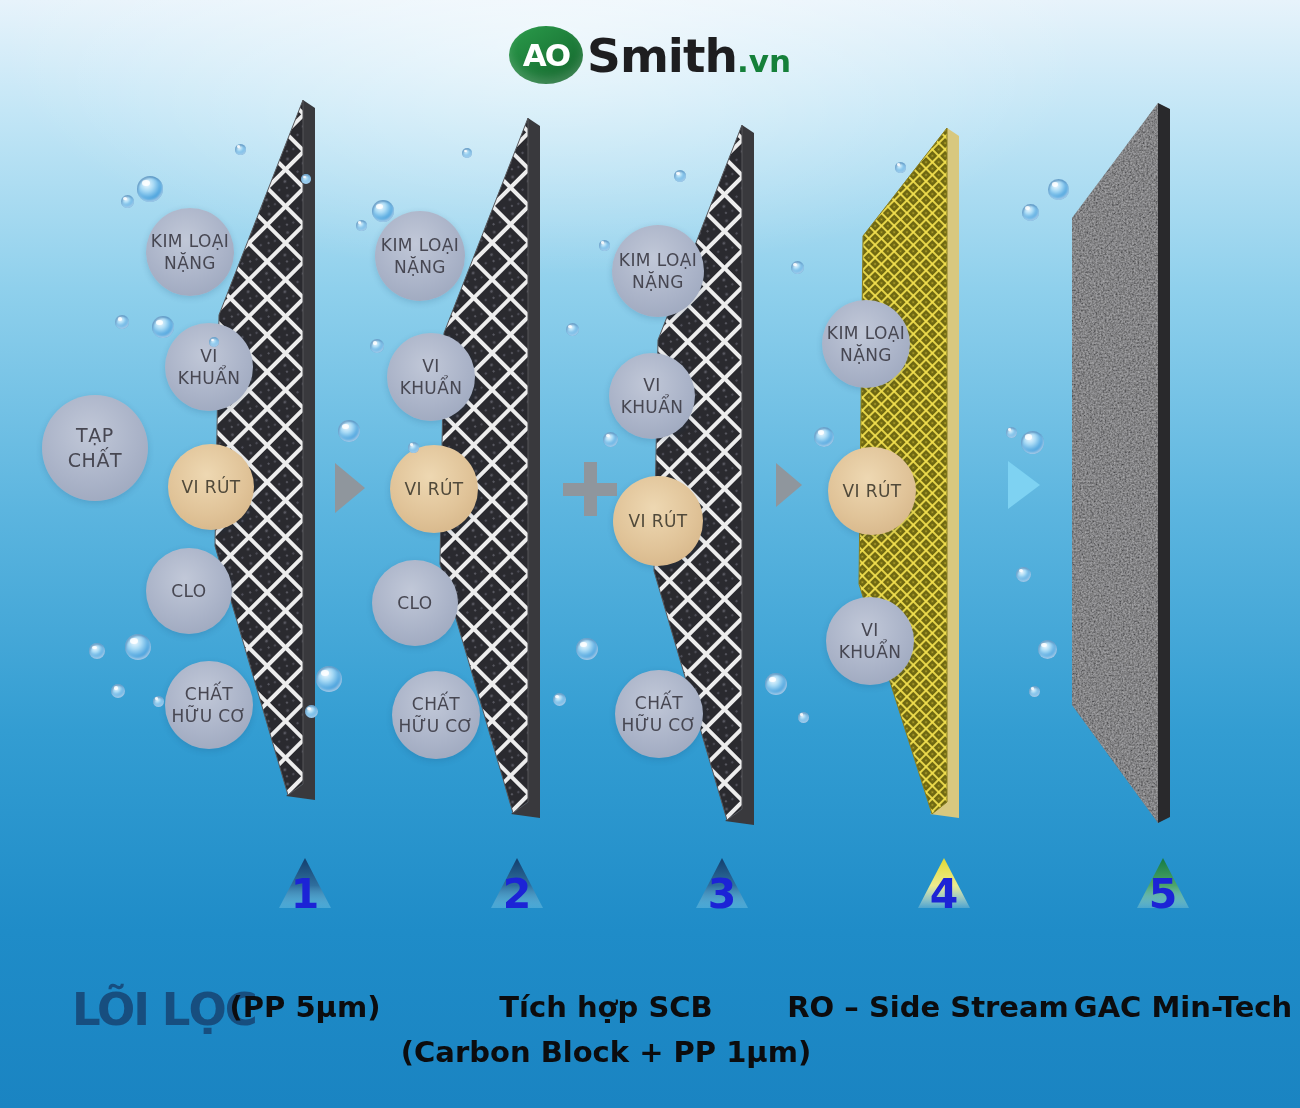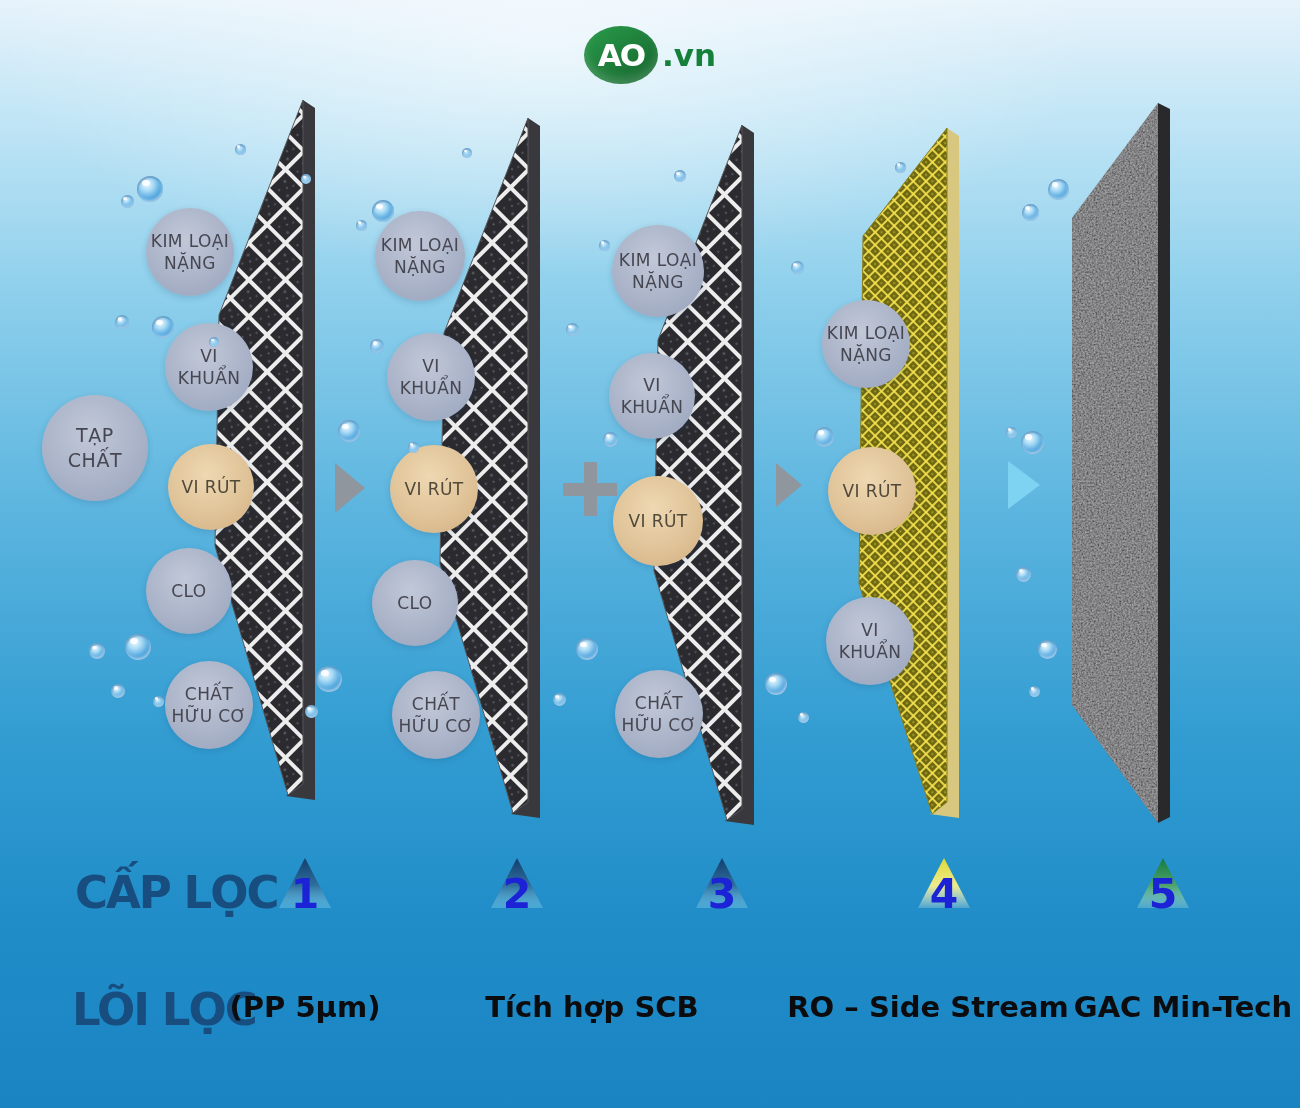--- a/index.html
+++ b/index.html
@@ -56,6 +56,7 @@
       <span class="logo-ao">AO</span>
     </div>
     <div class="logo-text">
+      <span class="logo-smith">Smith</span>
       <span class="logo-vn">.vn</span>
     </div>
   </div>

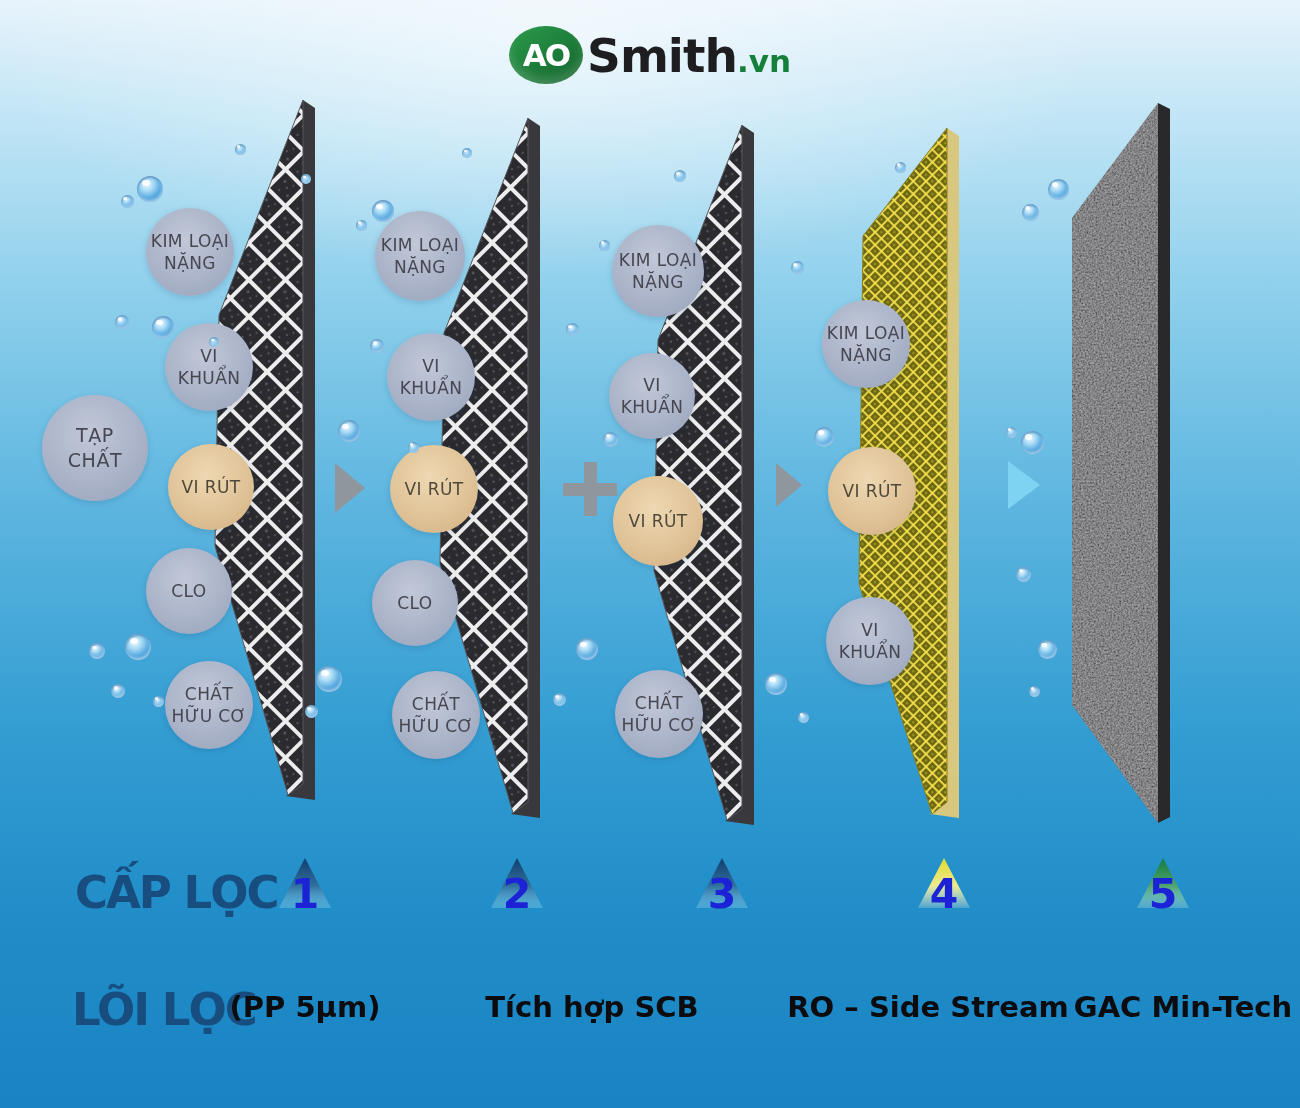--- a/index.html
+++ b/index.html
@@ -255,7 +255,6 @@
       <div class="drop" style="left: 1028.5px; top: 685.5px; width: 11px; height: 11px;"></div>
     </div>
 
-  <div class="row-label" style="left:75px;top:866px">CẤP LỌC</div>
 
   <div class="stage-marker" style="left:277px;top:856px">
     <svg width="56" height="54">

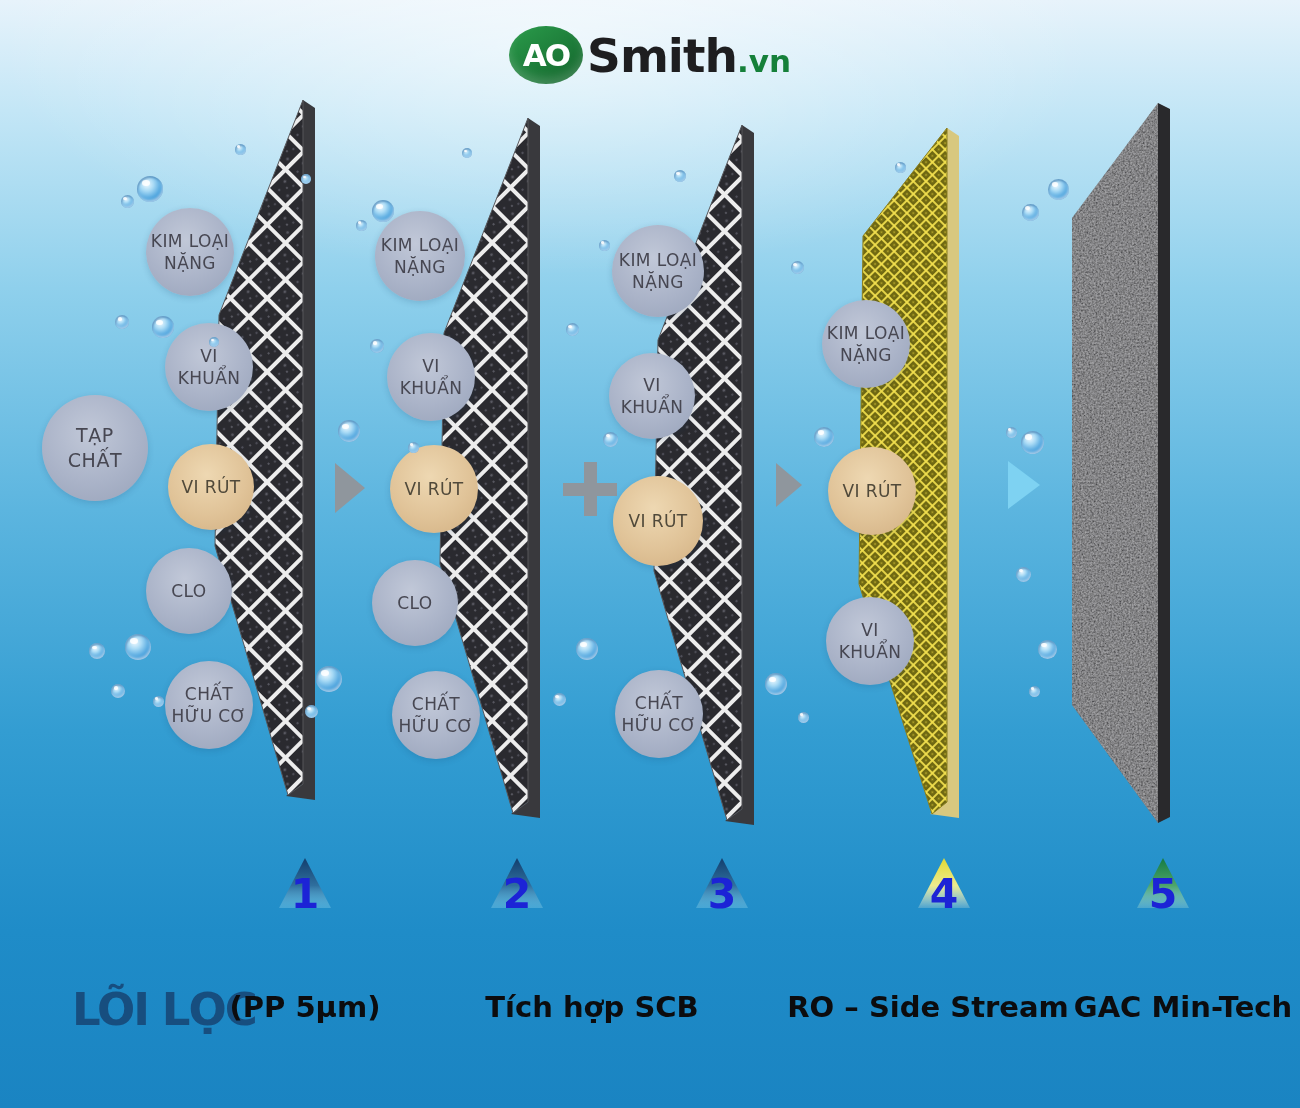--- a/index.html
+++ b/index.html
@@ -327,7 +327,7 @@
   <div class="core" style="left:305px;top:985px">
     <div>(PP 5µm)</div>
   </div>
-  <div class="core" style="left:592px;top:985px">
+  <div class="core" style="left:606px;top:985px">
     <div>Tích hợp SCB</div>
   </div>
   <div class="core" style="left:1183px;top:985px">

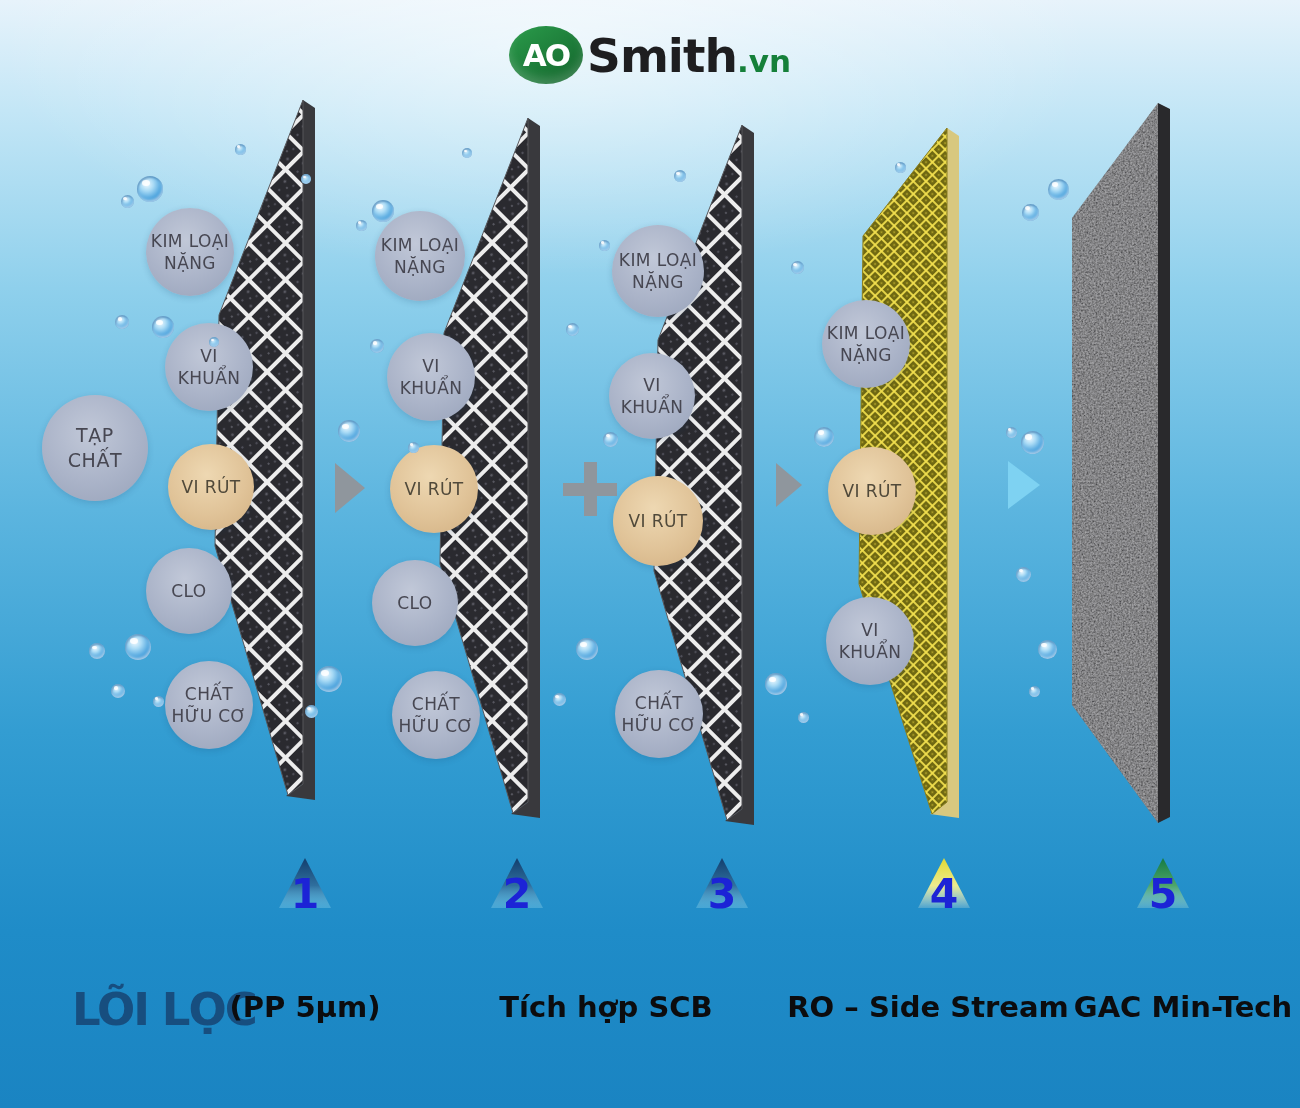--- a/index.html
+++ b/index.html
@@ -329,6 +329,7 @@
   </div>
   <div class="core" style="left:606px;top:985px">
     <div>Tích hợp SCB</div>
+    <div>(Carbon Block + PP 1µm)</div>
   </div>
   <div class="core" style="left:1183px;top:985px">
     <div>GAC Min-Tech</div>

